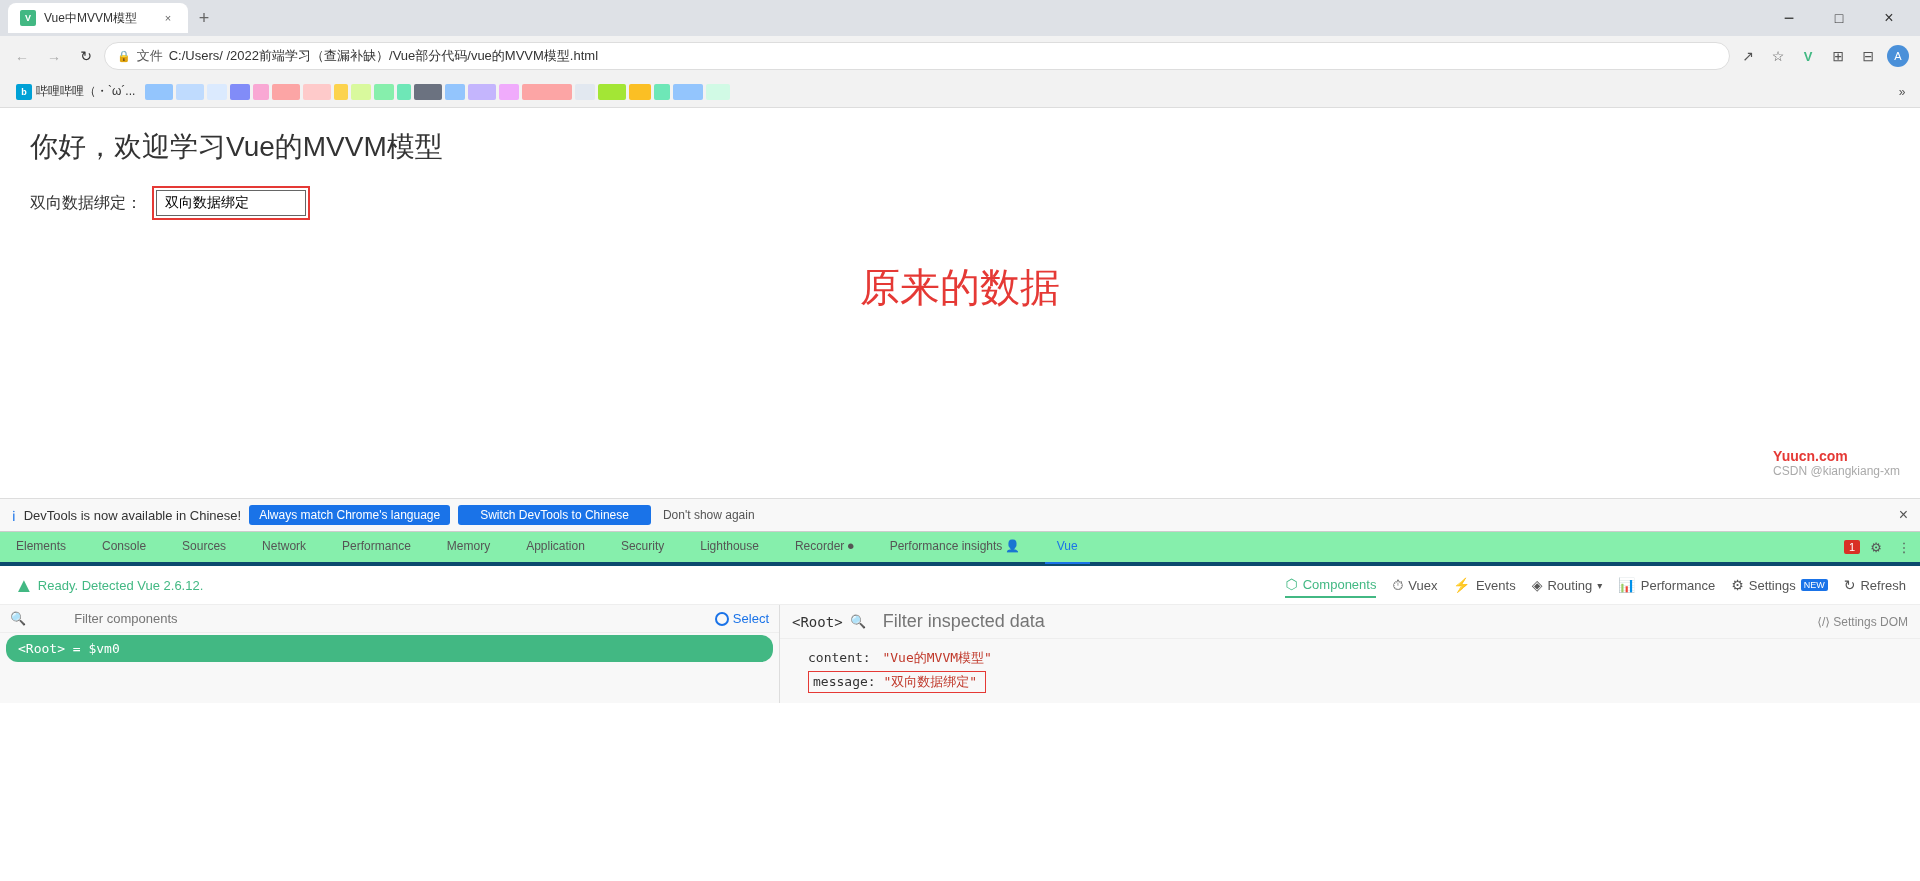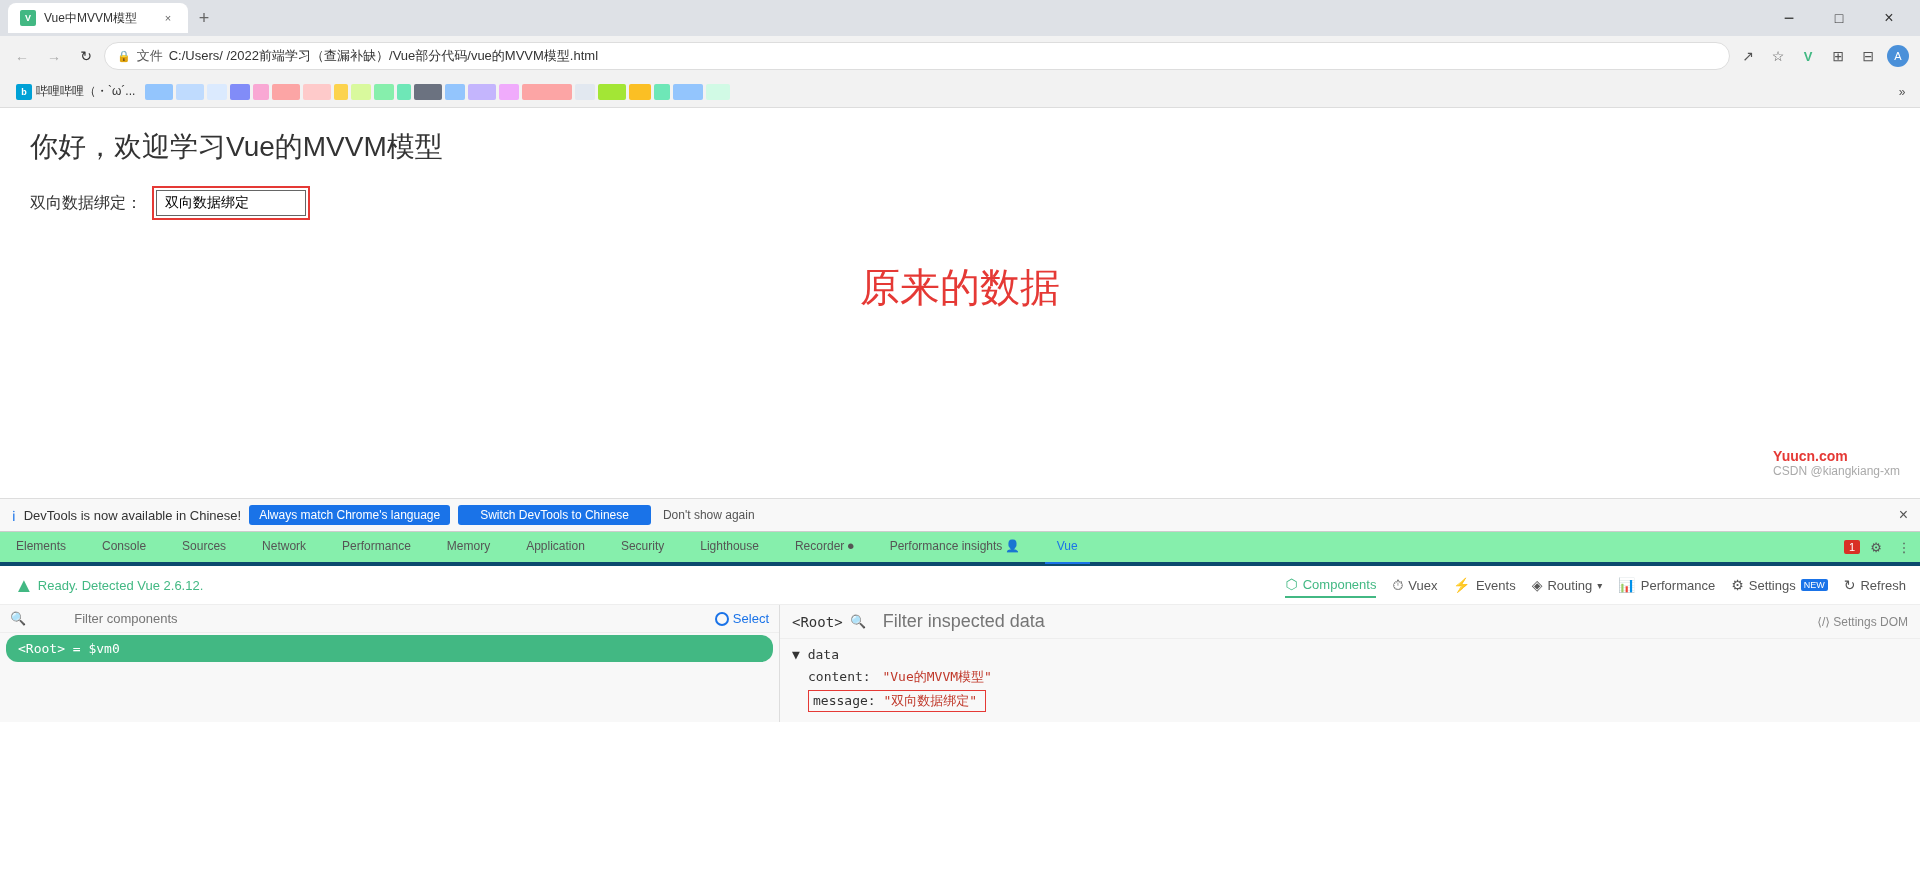--- a/index.html
+++ b/index.html
@@ -320,10 +320,6 @@
       </div>
 
       <div class="data-panel">
-        <div class="data-section">
-          <span class="data-arrow">▼</span>
-          <span class="data-key-label">data</span>
-        </div>
         <div class="data-item">
           <span class="data-key">content:</span>
           <span class="data-colon"></span>

